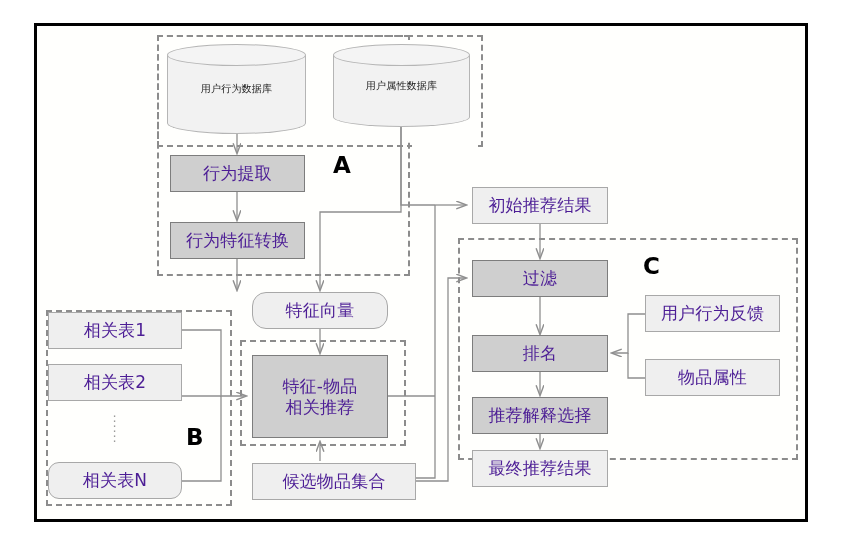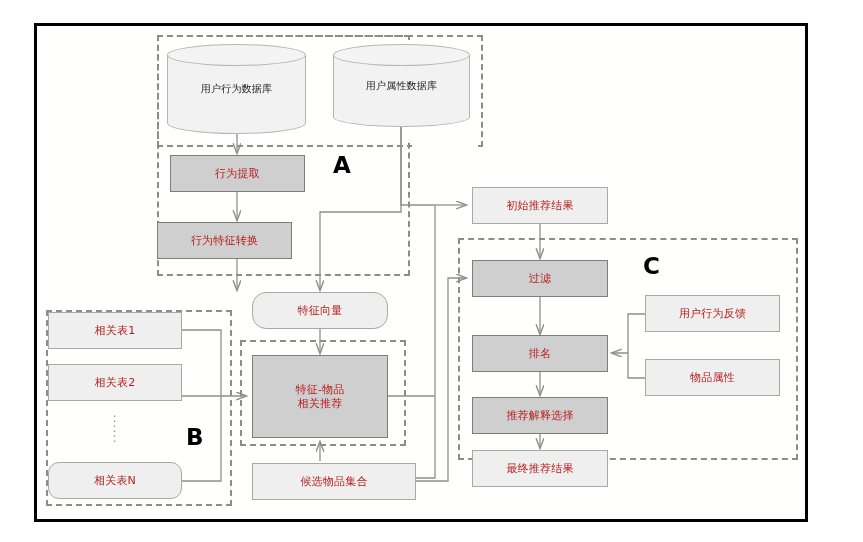--- a/index.html
+++ b/index.html
@@ -43,8 +43,8 @@
     justify-content: center;
     text-align: center;
     line-height: 1.22;
-    color: #b91c1c;
-    font-size: 11px;
+    color: #4c1d95;
+    font-size: 17px;
     letter-spacing: 0.2px;
   }
   .node.light {

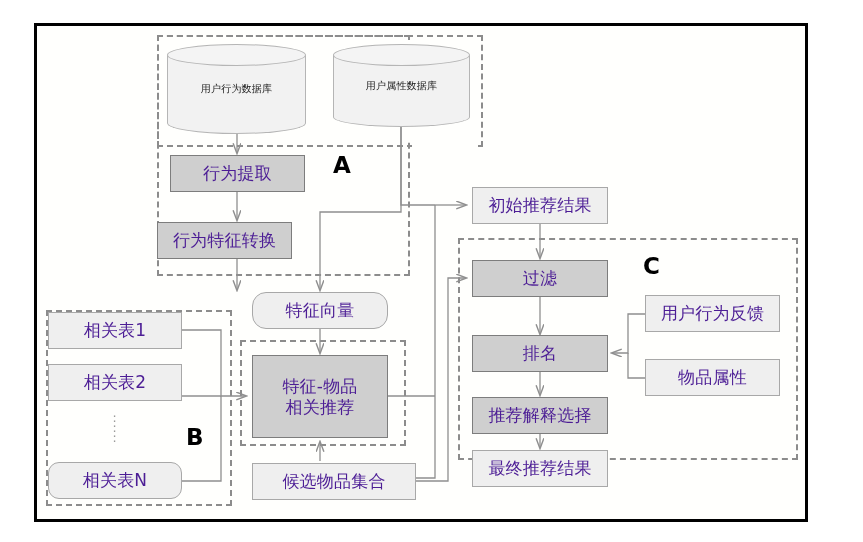--- a/index.html
+++ b/index.html
@@ -201,7 +201,7 @@
 
   <div class="node dark" style="left:170px; top:155px; width:135px; height:37px;">行为提取</div>
 
-  <div class="node dark" style="left:157px; top:222px; width:135px; height:37px;">行为特征转换</div>
+  <div class="node dark" style="left:170px; top:222px; width:135px; height:37px;">行为特征转换</div>
 
   <div class="node light" style="left:252px; top:292px; width:136px; height:37px;border-radius:14px;">特征向量</div>
 

